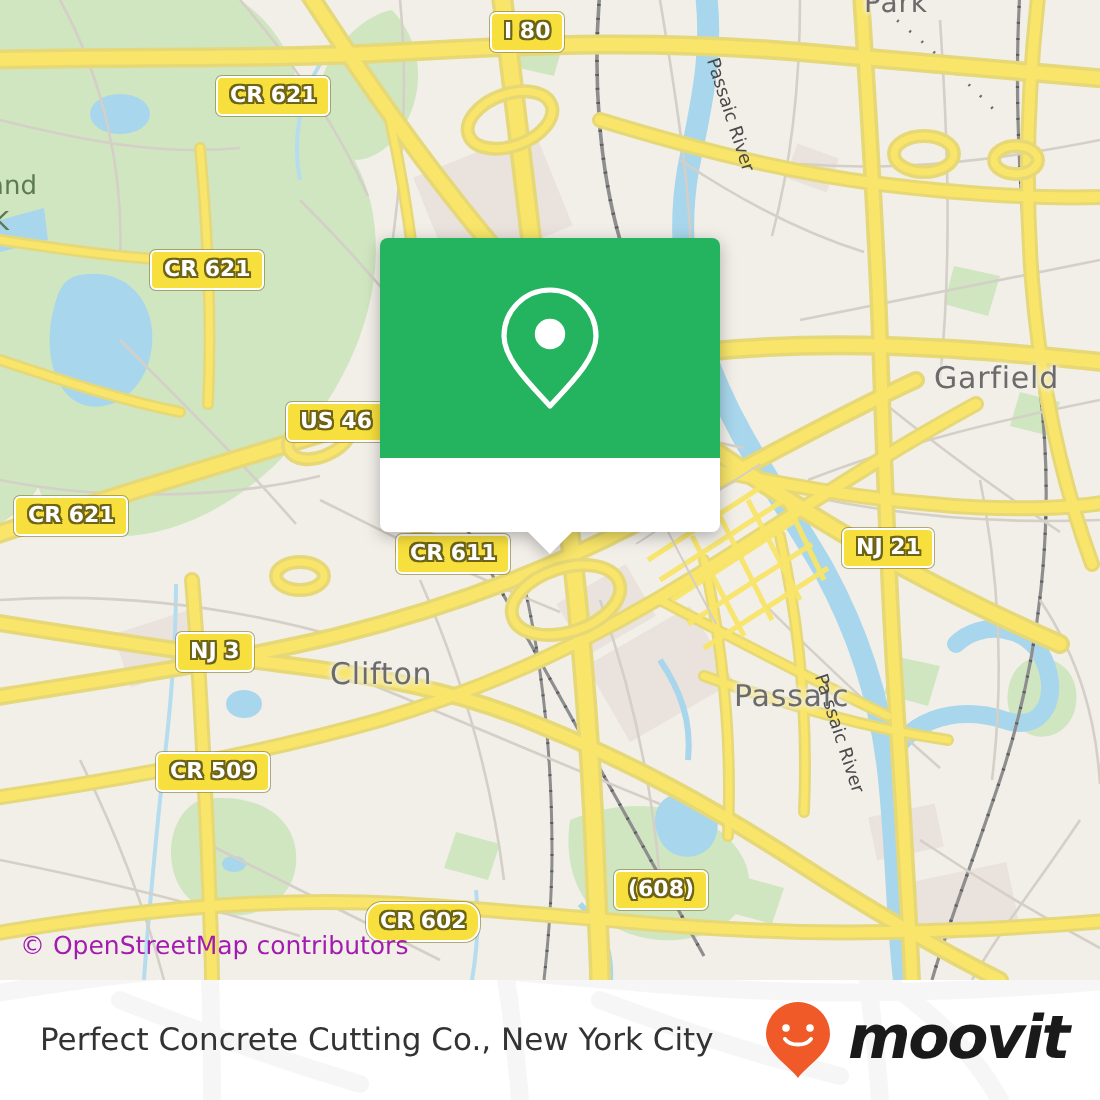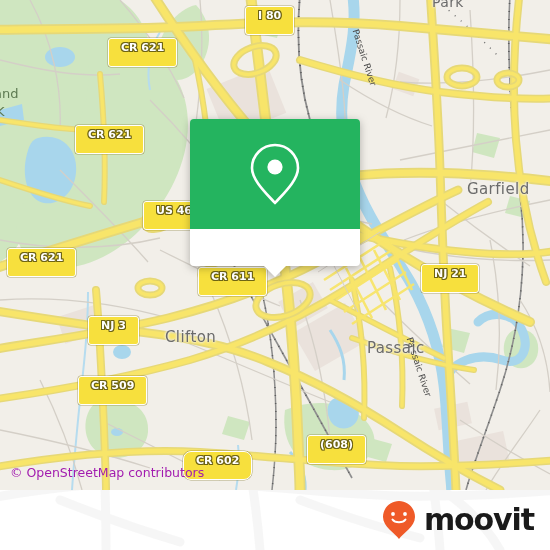--- a/index.html
+++ b/index.html
@@ -55,8 +55,8 @@
     font-size: 11px;
     font-weight: bold;
     line-height: 17px;
-    height: 29px;
-    padding: 0 12px;
+    height: 20px;
+    padding: 0 6px;
     white-space: nowrap;
     text-shadow: -1px 0 #6e6414, 1px 0 #6e6414, 0 -1px #6e6414, 0 1px #6e6414,
                  -1px -1px #6e6414, 1px 1px #6e6414, 1px -1px #6e6414, -1px 1px #6e6414;

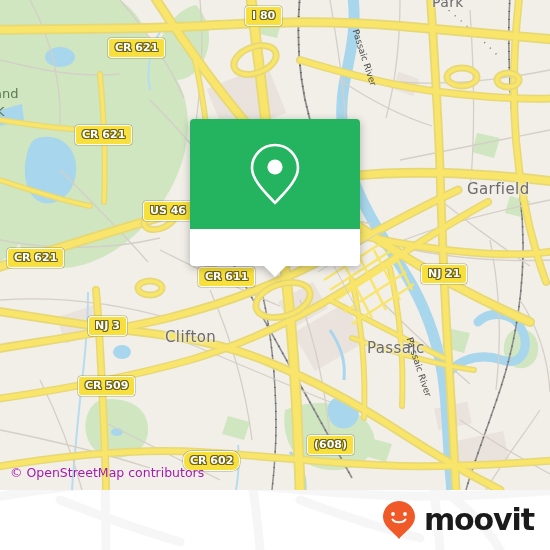--- a/index.html
+++ b/index.html
@@ -441,6 +441,7 @@
       </g>
     </svg>
 
+    <div id="footer-title">Perfect Concrete Cutting Co., New York City</div>
 
     <div id="brand">
       <svg width="34" height="40" viewBox="0 0 34 40">

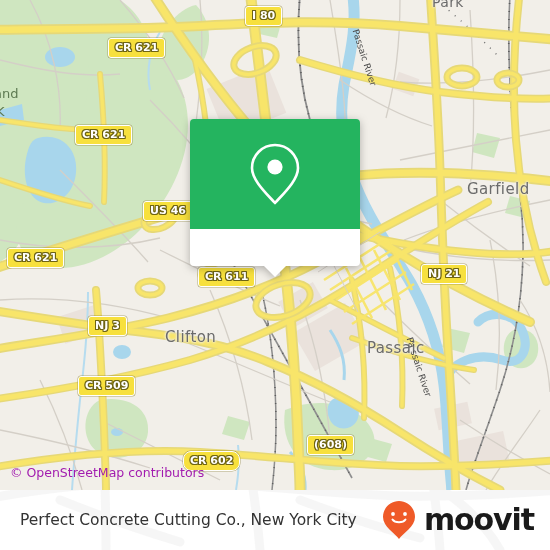--- a/index.html
+++ b/index.html
@@ -137,7 +137,7 @@
     position: absolute;
     right: 16px; top: 50%;
     transform: translateY(-50%);
-    display: flex; align-items: center; gap: 8px;
+    display: flex; align-items: center; gap: 8px; font-style: italic;
   }
   #brand-name {
     font-family: "DejaVu Sans", sans-serif;

